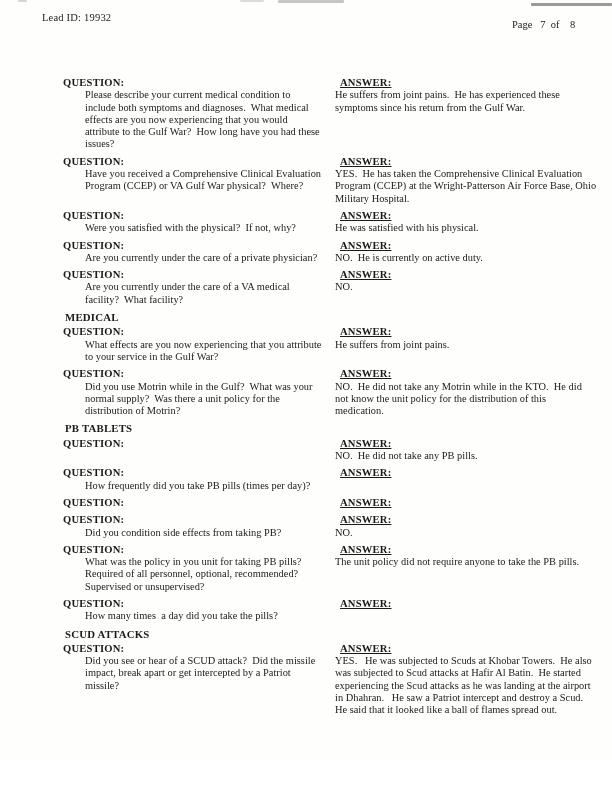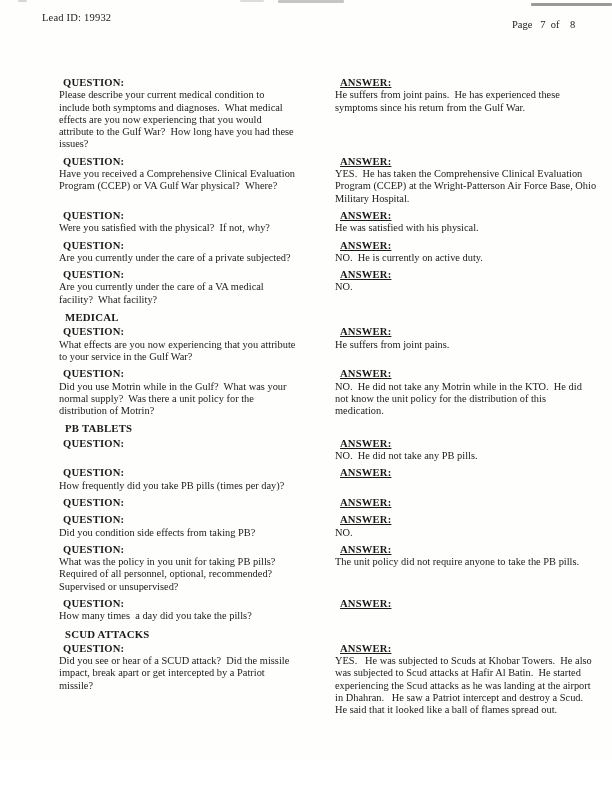--- a/index.html
+++ b/index.html
@@ -45,7 +45,7 @@
   .a-label { padding-left: 5px; text-decoration: underline; }
   .q-text {
     font-size: 10.4px; line-height: 12.3px; width: 238px;
-    padding-left: 2px; white-space: pre-wrap;
+    padding-left: 2px; white-space: pre-wrap; margin-left: 26px;
   }
   .a-text {
     font-size: 10.4px; line-height: 12.3px; width: 262px;

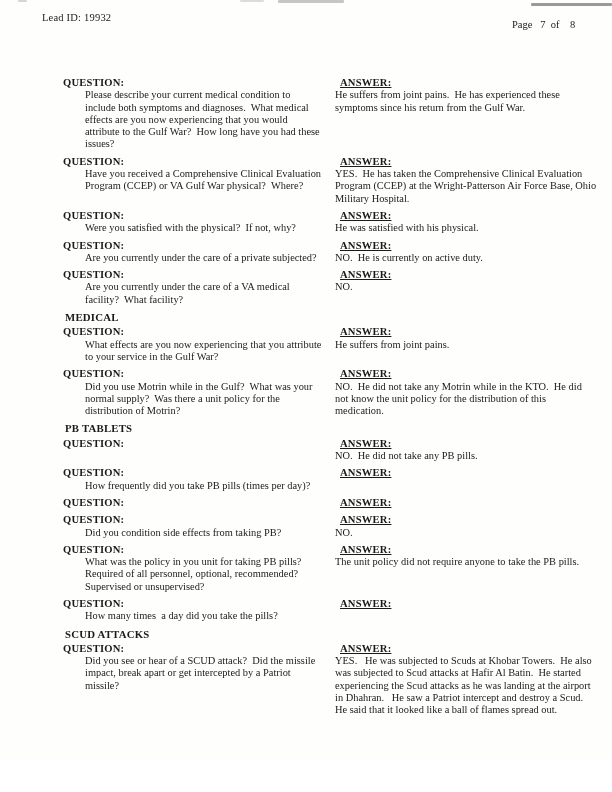--- a/index.html
+++ b/index.html
@@ -101,7 +101,7 @@
   <div class="qa-row">
     <div class="q-col">
       <div class="q-label">QUESTION:</div>
-      <div class="q-text">Are you currently under the care of a private subjected?</div>
+      <div class="q-text">Are you currently under the care of a private physician?</div>
     </div>
     <div class="a-col">
       <div class="a-label">ANSWER:</div>

